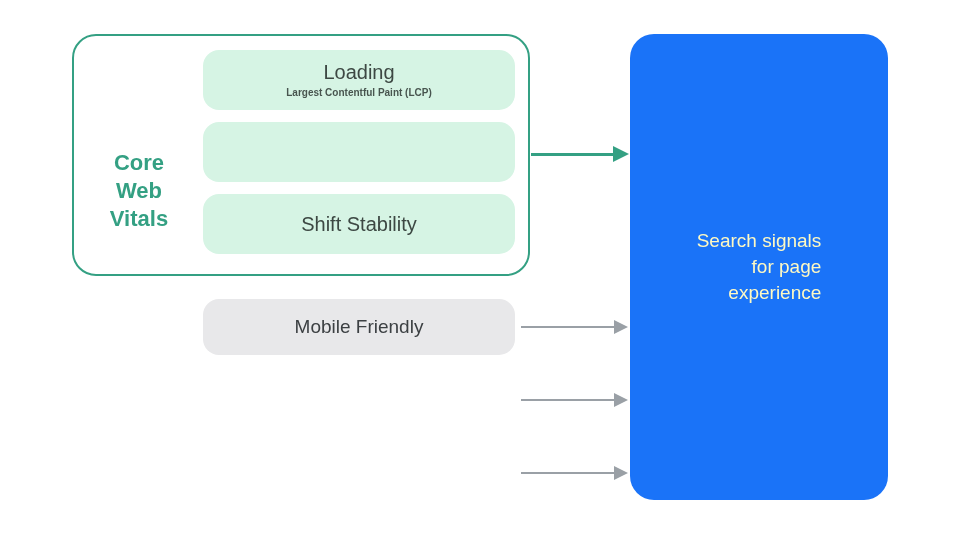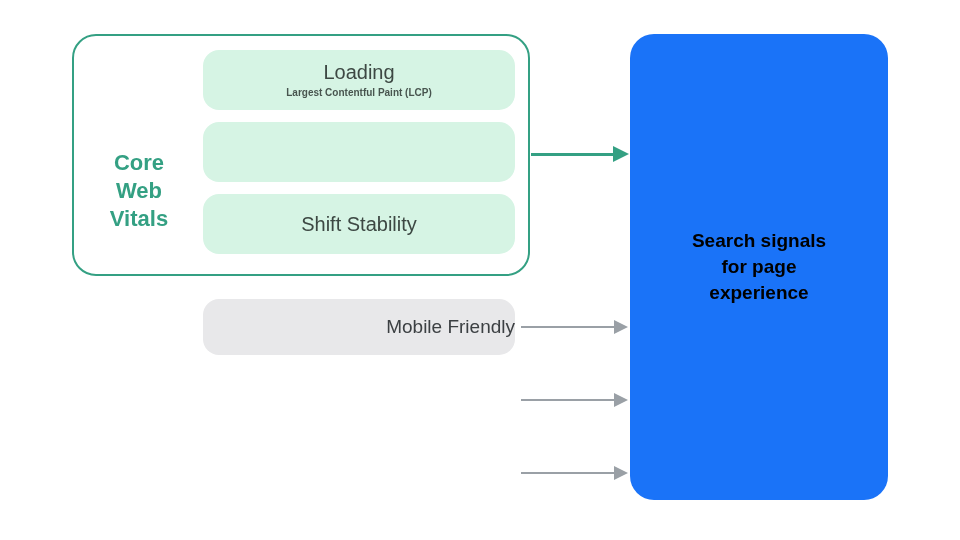--- a/index.html
+++ b/index.html
@@ -99,11 +99,11 @@
     justify-content: center;
   }
   .result-label {
-    color: #000000;
+    color: #fef9c3;
     font-size: 19px;
-    font-weight: 700;
+    font-weight: 400;
     line-height: 26px;
-    text-align: center;
+    text-align: right;
     white-space: pre-line;
   }
 

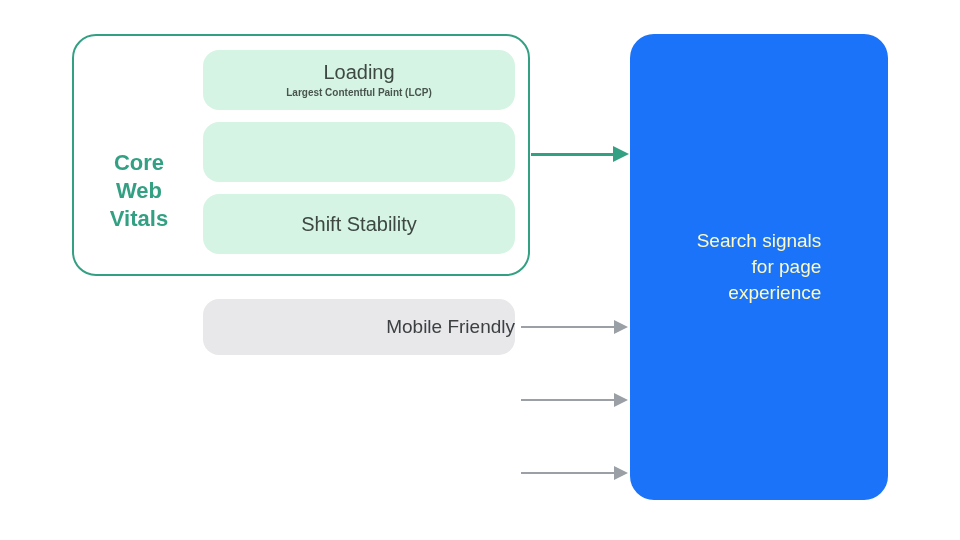--- a/index.html
+++ b/index.html
@@ -79,7 +79,7 @@
     background: var(--gray-fill, #E8E8EA);
     display: flex;
     align-items: center;
-    justify-content: flex-end;
+    justify-content: center;
   }
   .signal-label {
     font-size: 19px;

